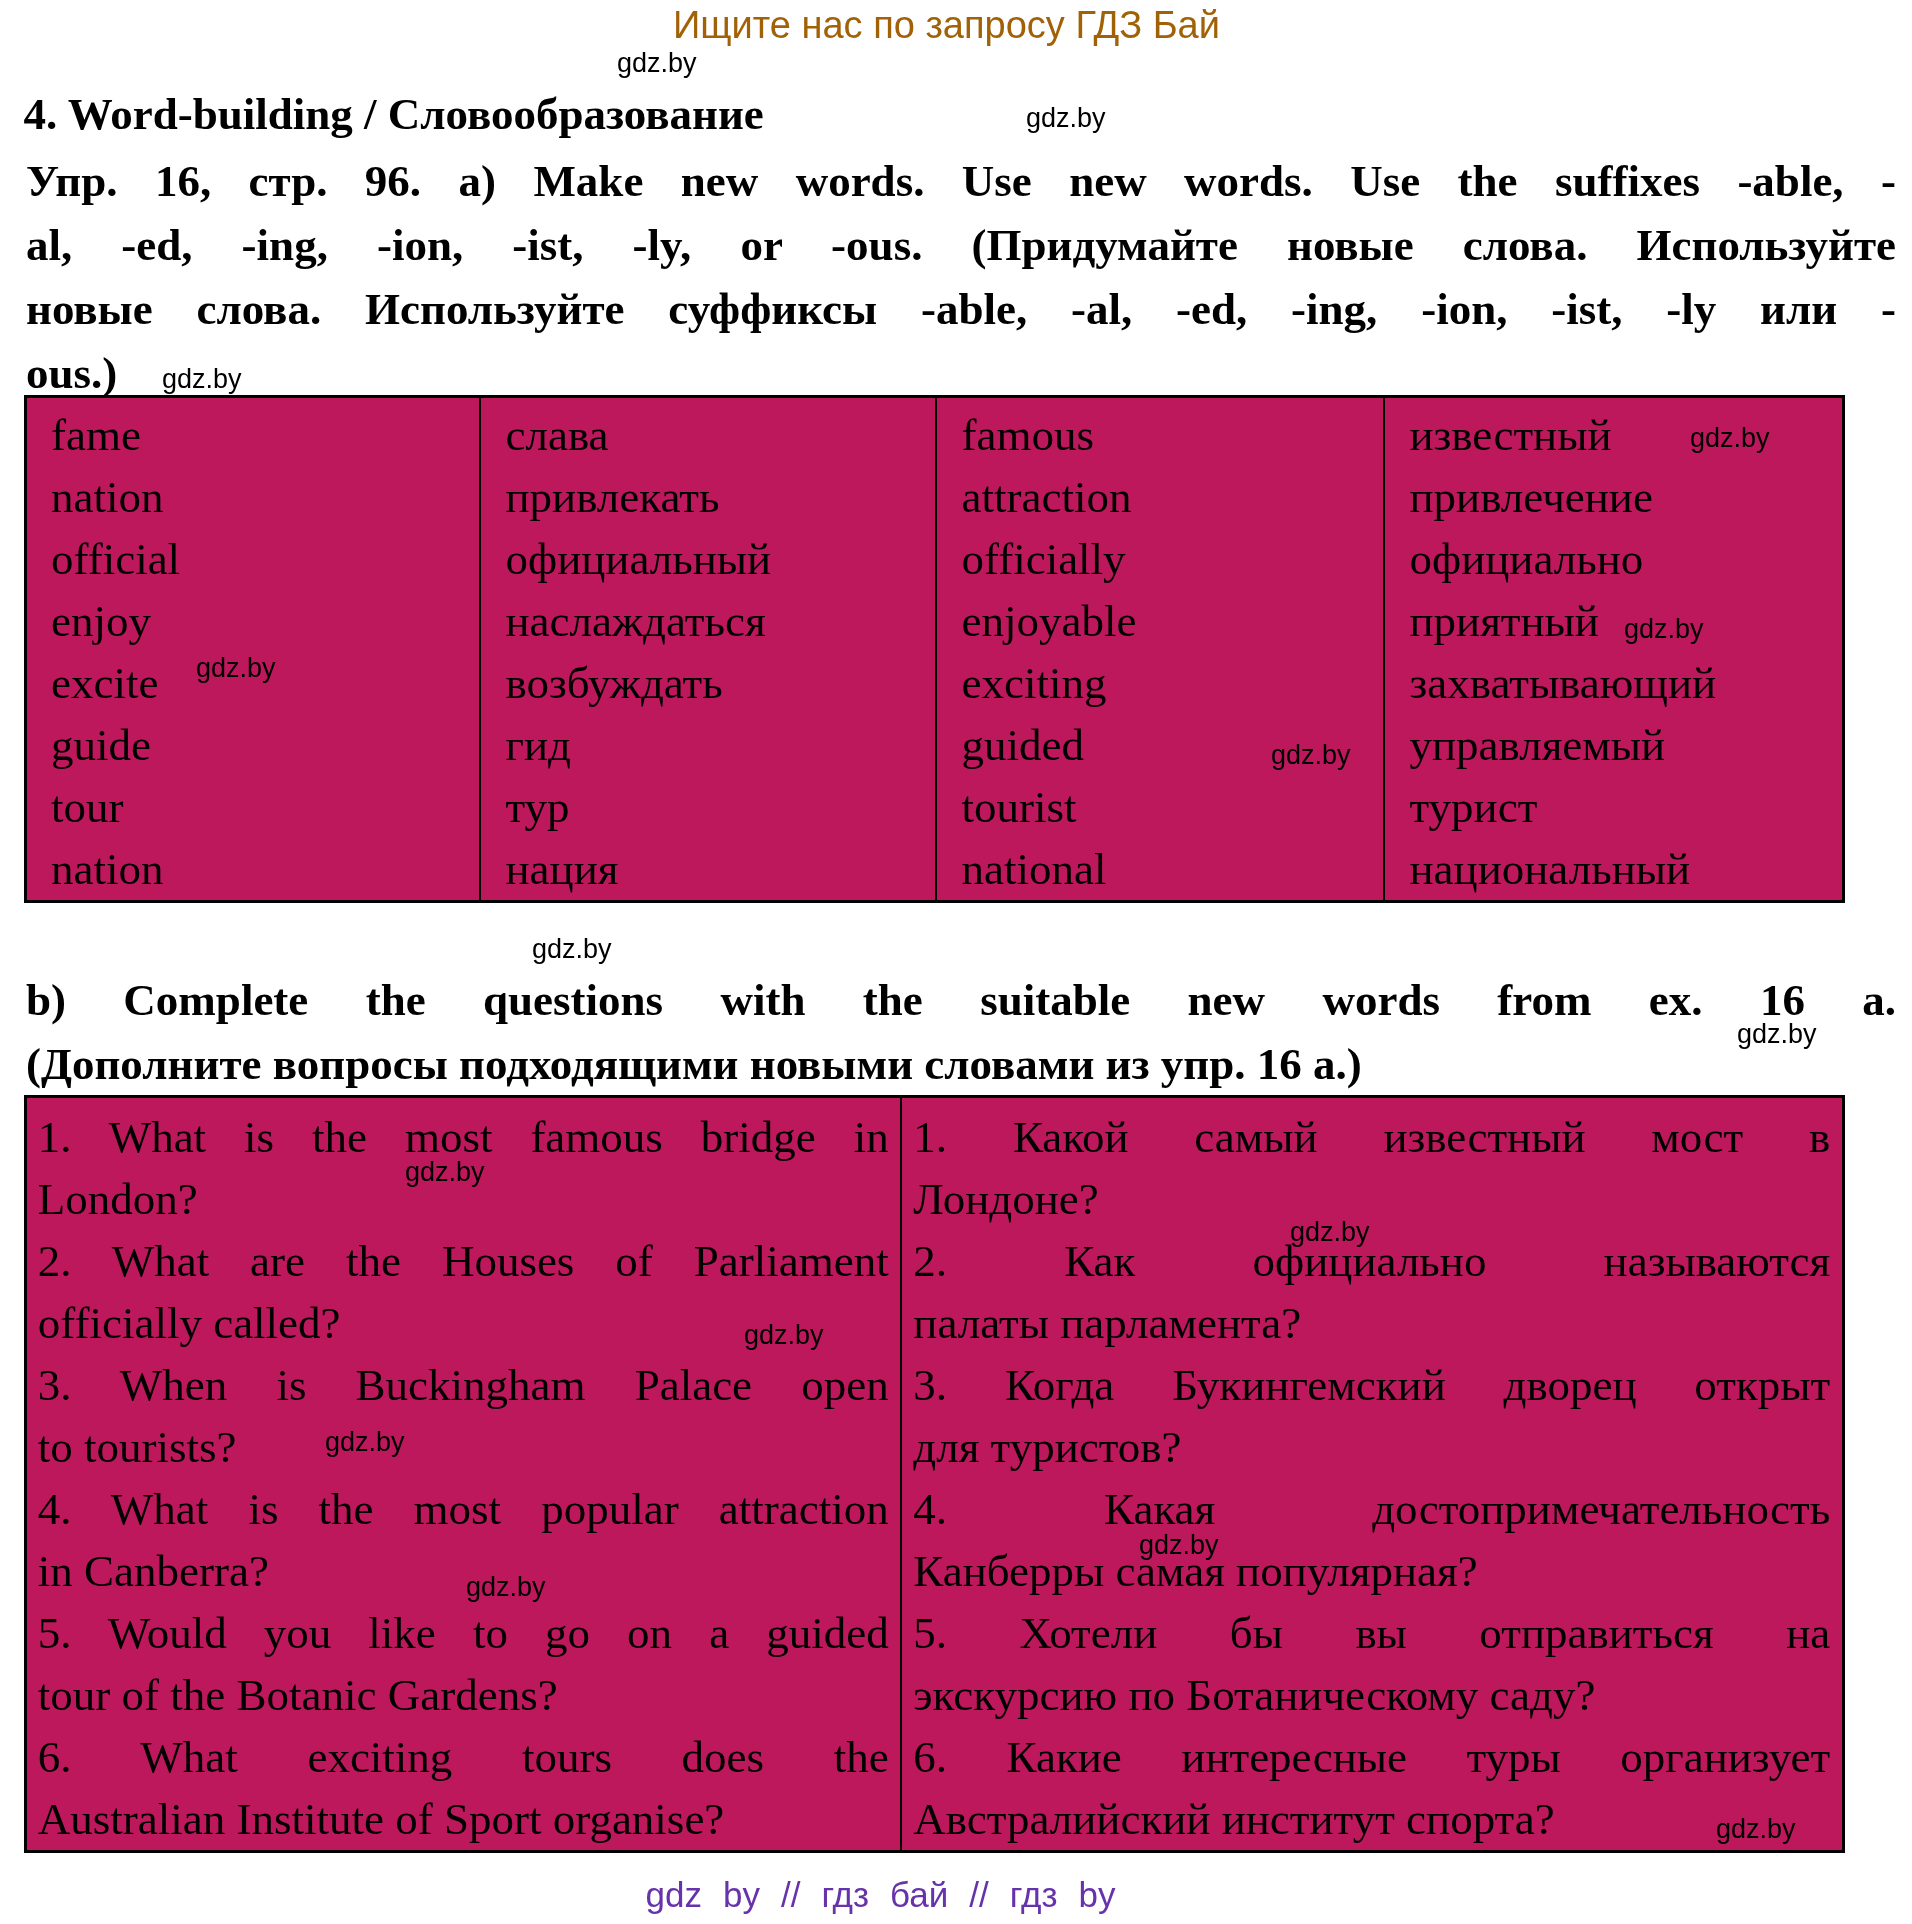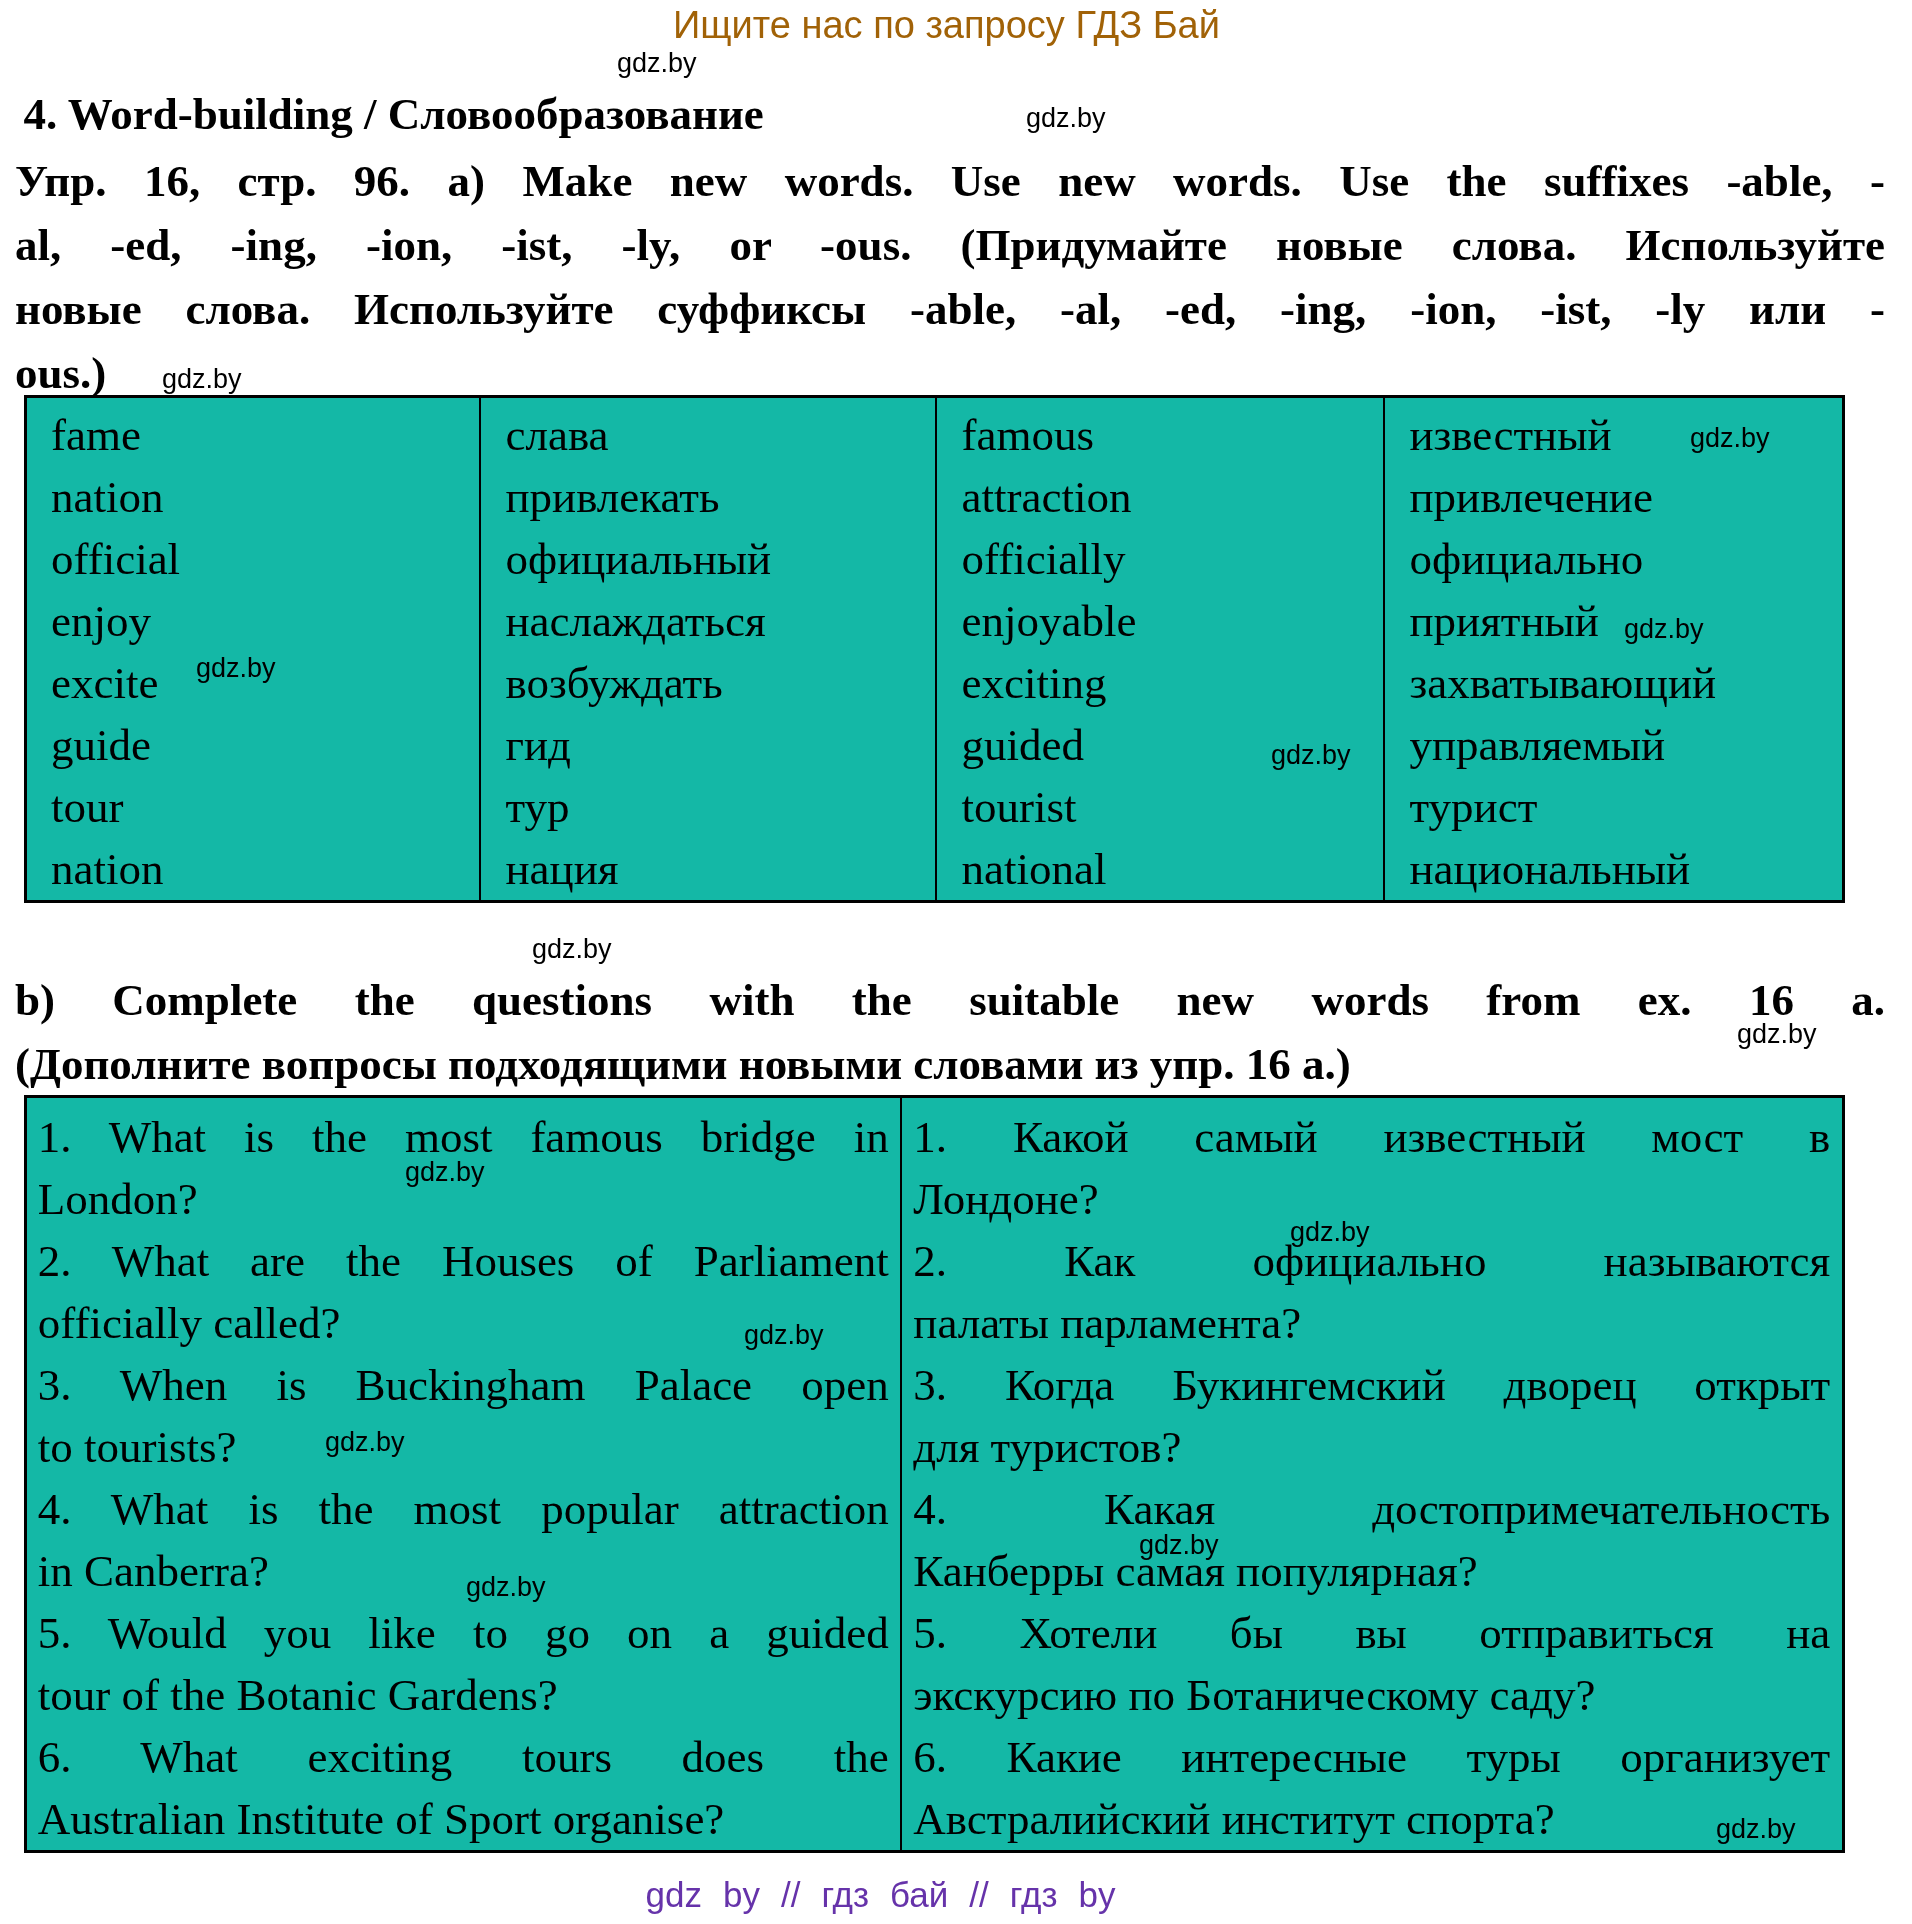--- a/index.html
+++ b/index.html
@@ -26,7 +26,7 @@
     font-size:45px;font-weight:bold;line-height:49px;
   }
   .instr{
-    position:absolute;left:15px;width:1870px;
+    position:absolute;left:26px;width:1870px;
     font-size:45px;font-weight:bold;
   }
   #instrA{top:149px;}

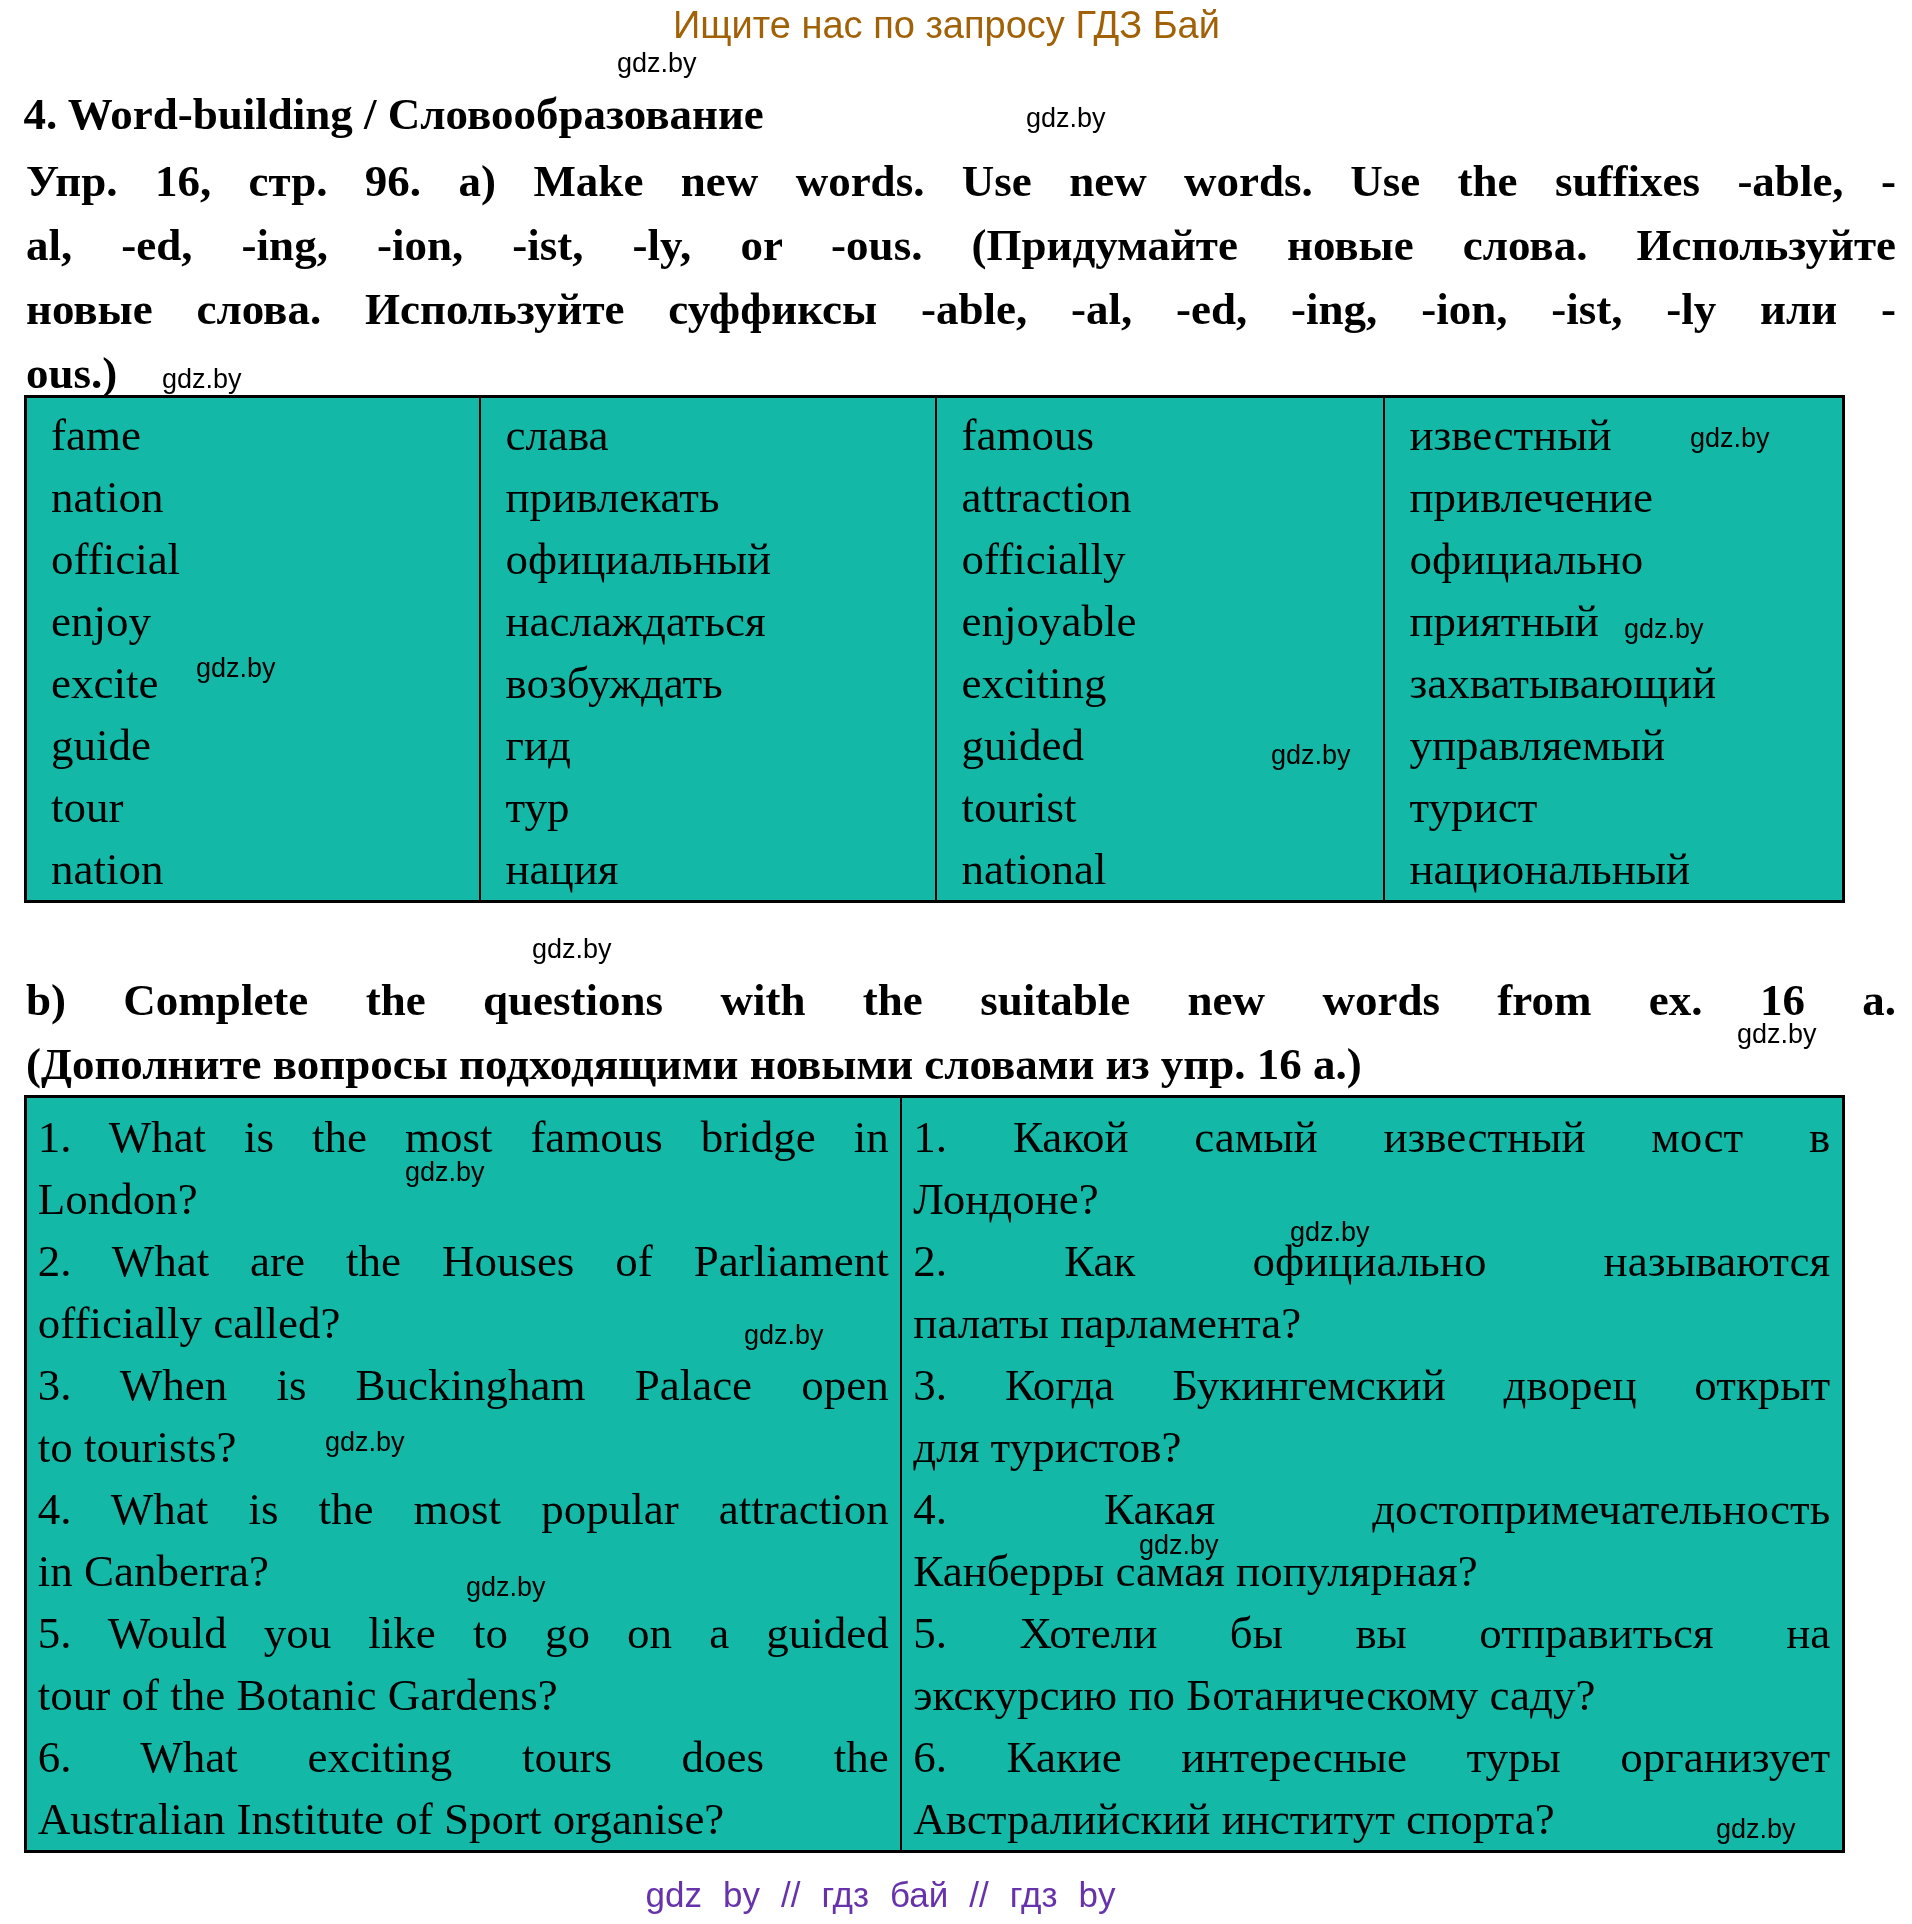--- a/index.html
+++ b/index.html
@@ -36,7 +36,7 @@
   
   table.grid{
     position:absolute;border-collapse:collapse;table-layout:fixed;
-    border:3.8px solid #000;background:#14b8a6;
+    border:3.8px solid #000;background:#be185d;
   }
   table.grid td{border:2.8px solid #000;vertical-align:top;}
   #vocab{left:23.5px;top:395px;width:1817px;height:508px;}

